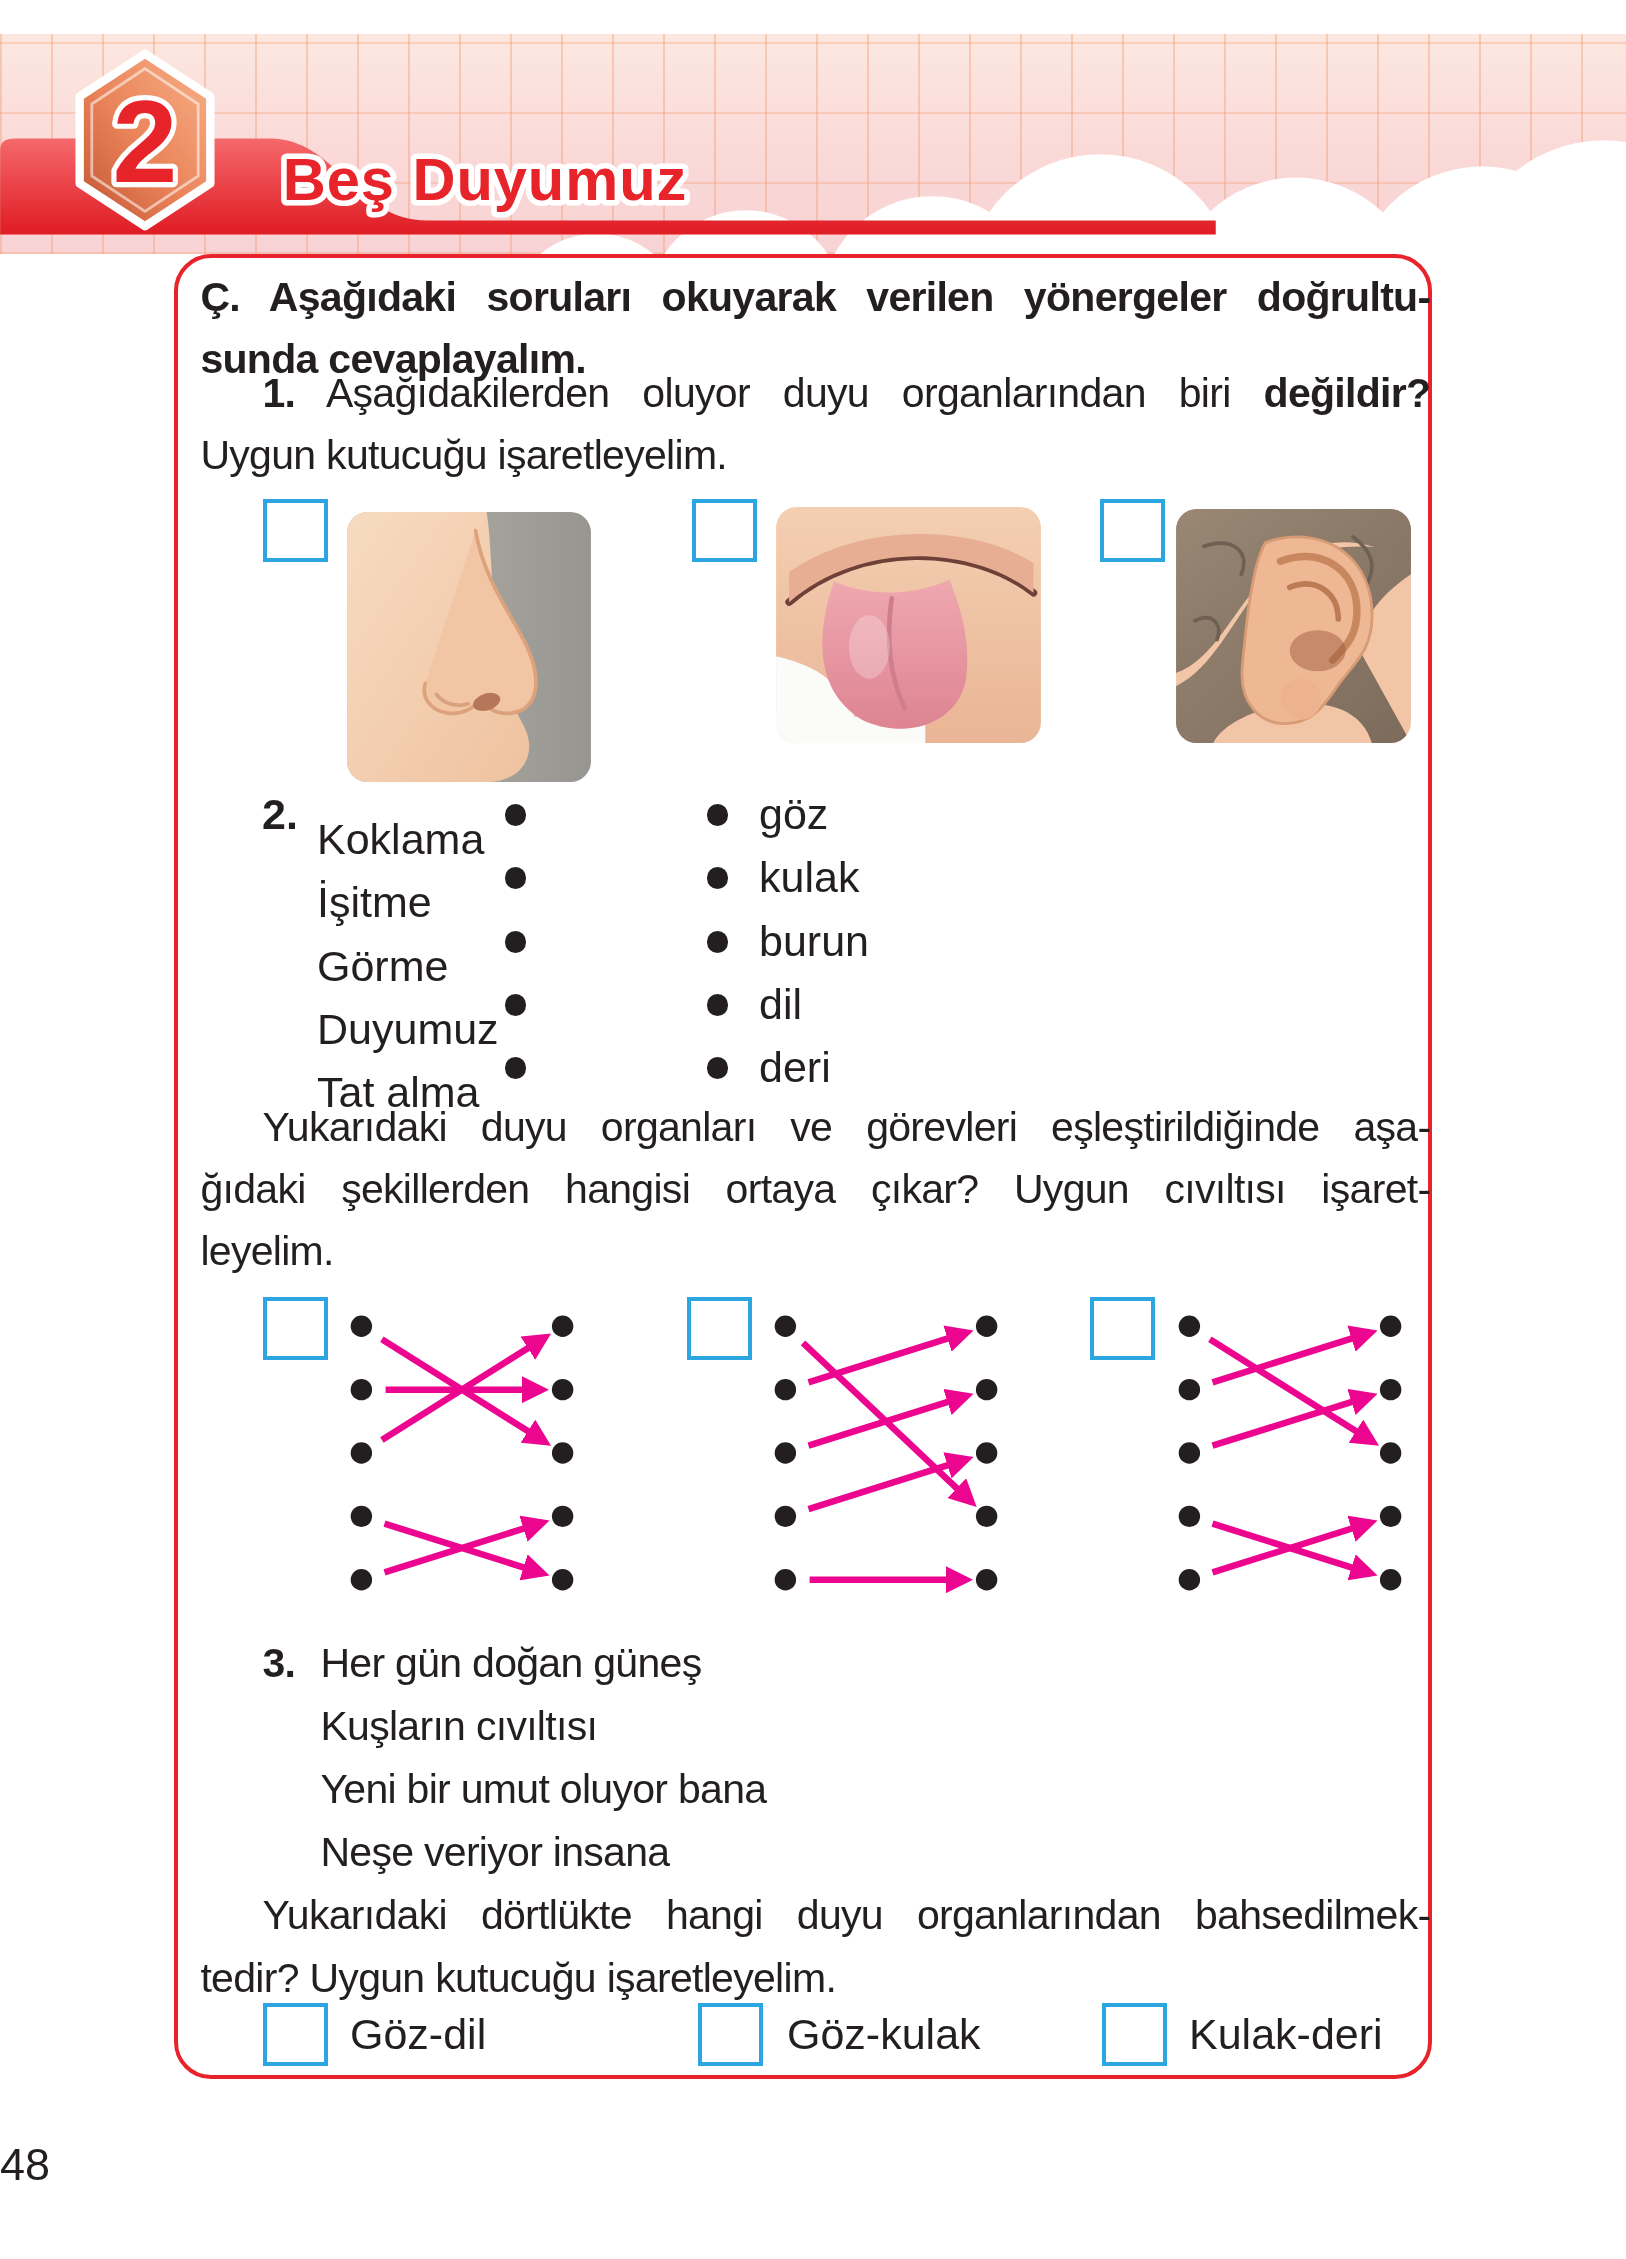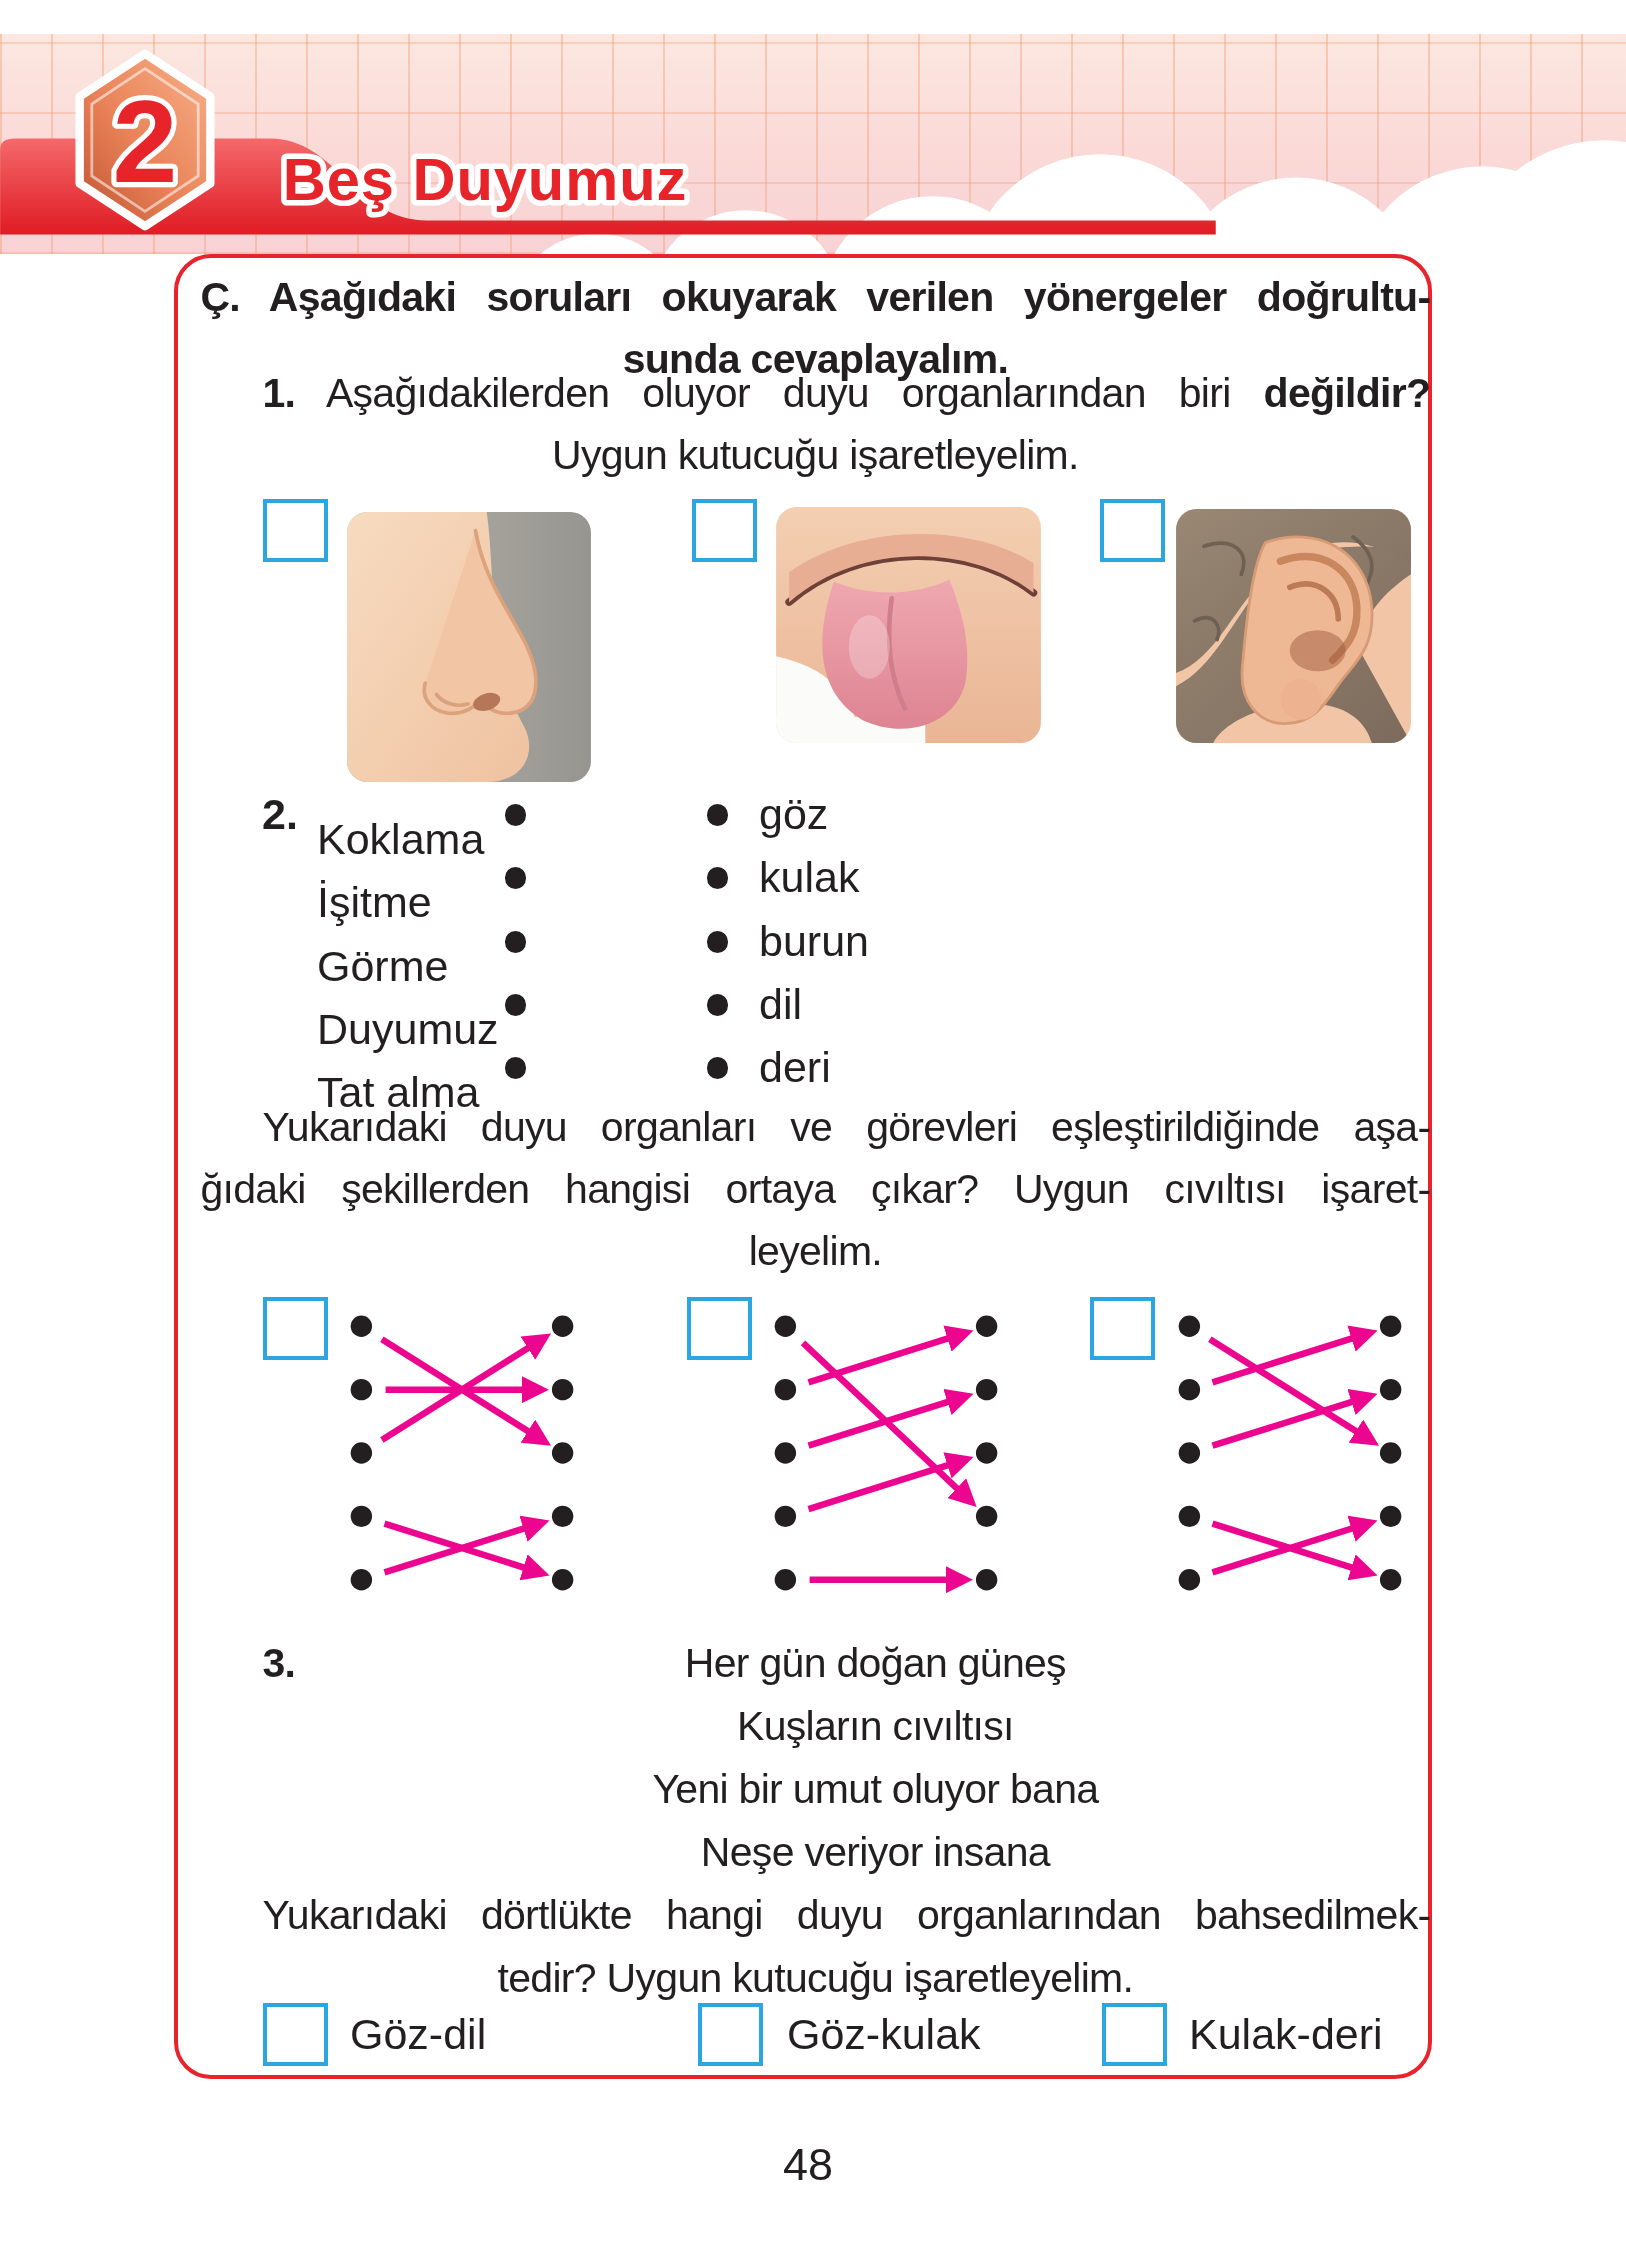--- a/index.html
+++ b/index.html
@@ -22,7 +22,7 @@
   .content-box{position:absolute;left:174px;top:254px;width:1258px;height:1825px;
     box-sizing:border-box;border:4.7px solid #E8232B;border-radius:37px;background:#fff;}
   .block{position:absolute;left:22.4px;width:1230px;}
-  .line{font-size:41px;line-height:62px;letter-spacing:-0.7px;text-align:center;}
+  .line{font-size:41px;line-height:62px;letter-spacing:-0.7px;text-align:left;}
   .line.just{text-align:justify;text-align-last:justify;}
   .b{font-weight:700;}
   .lh68 .line{line-height:63px;}

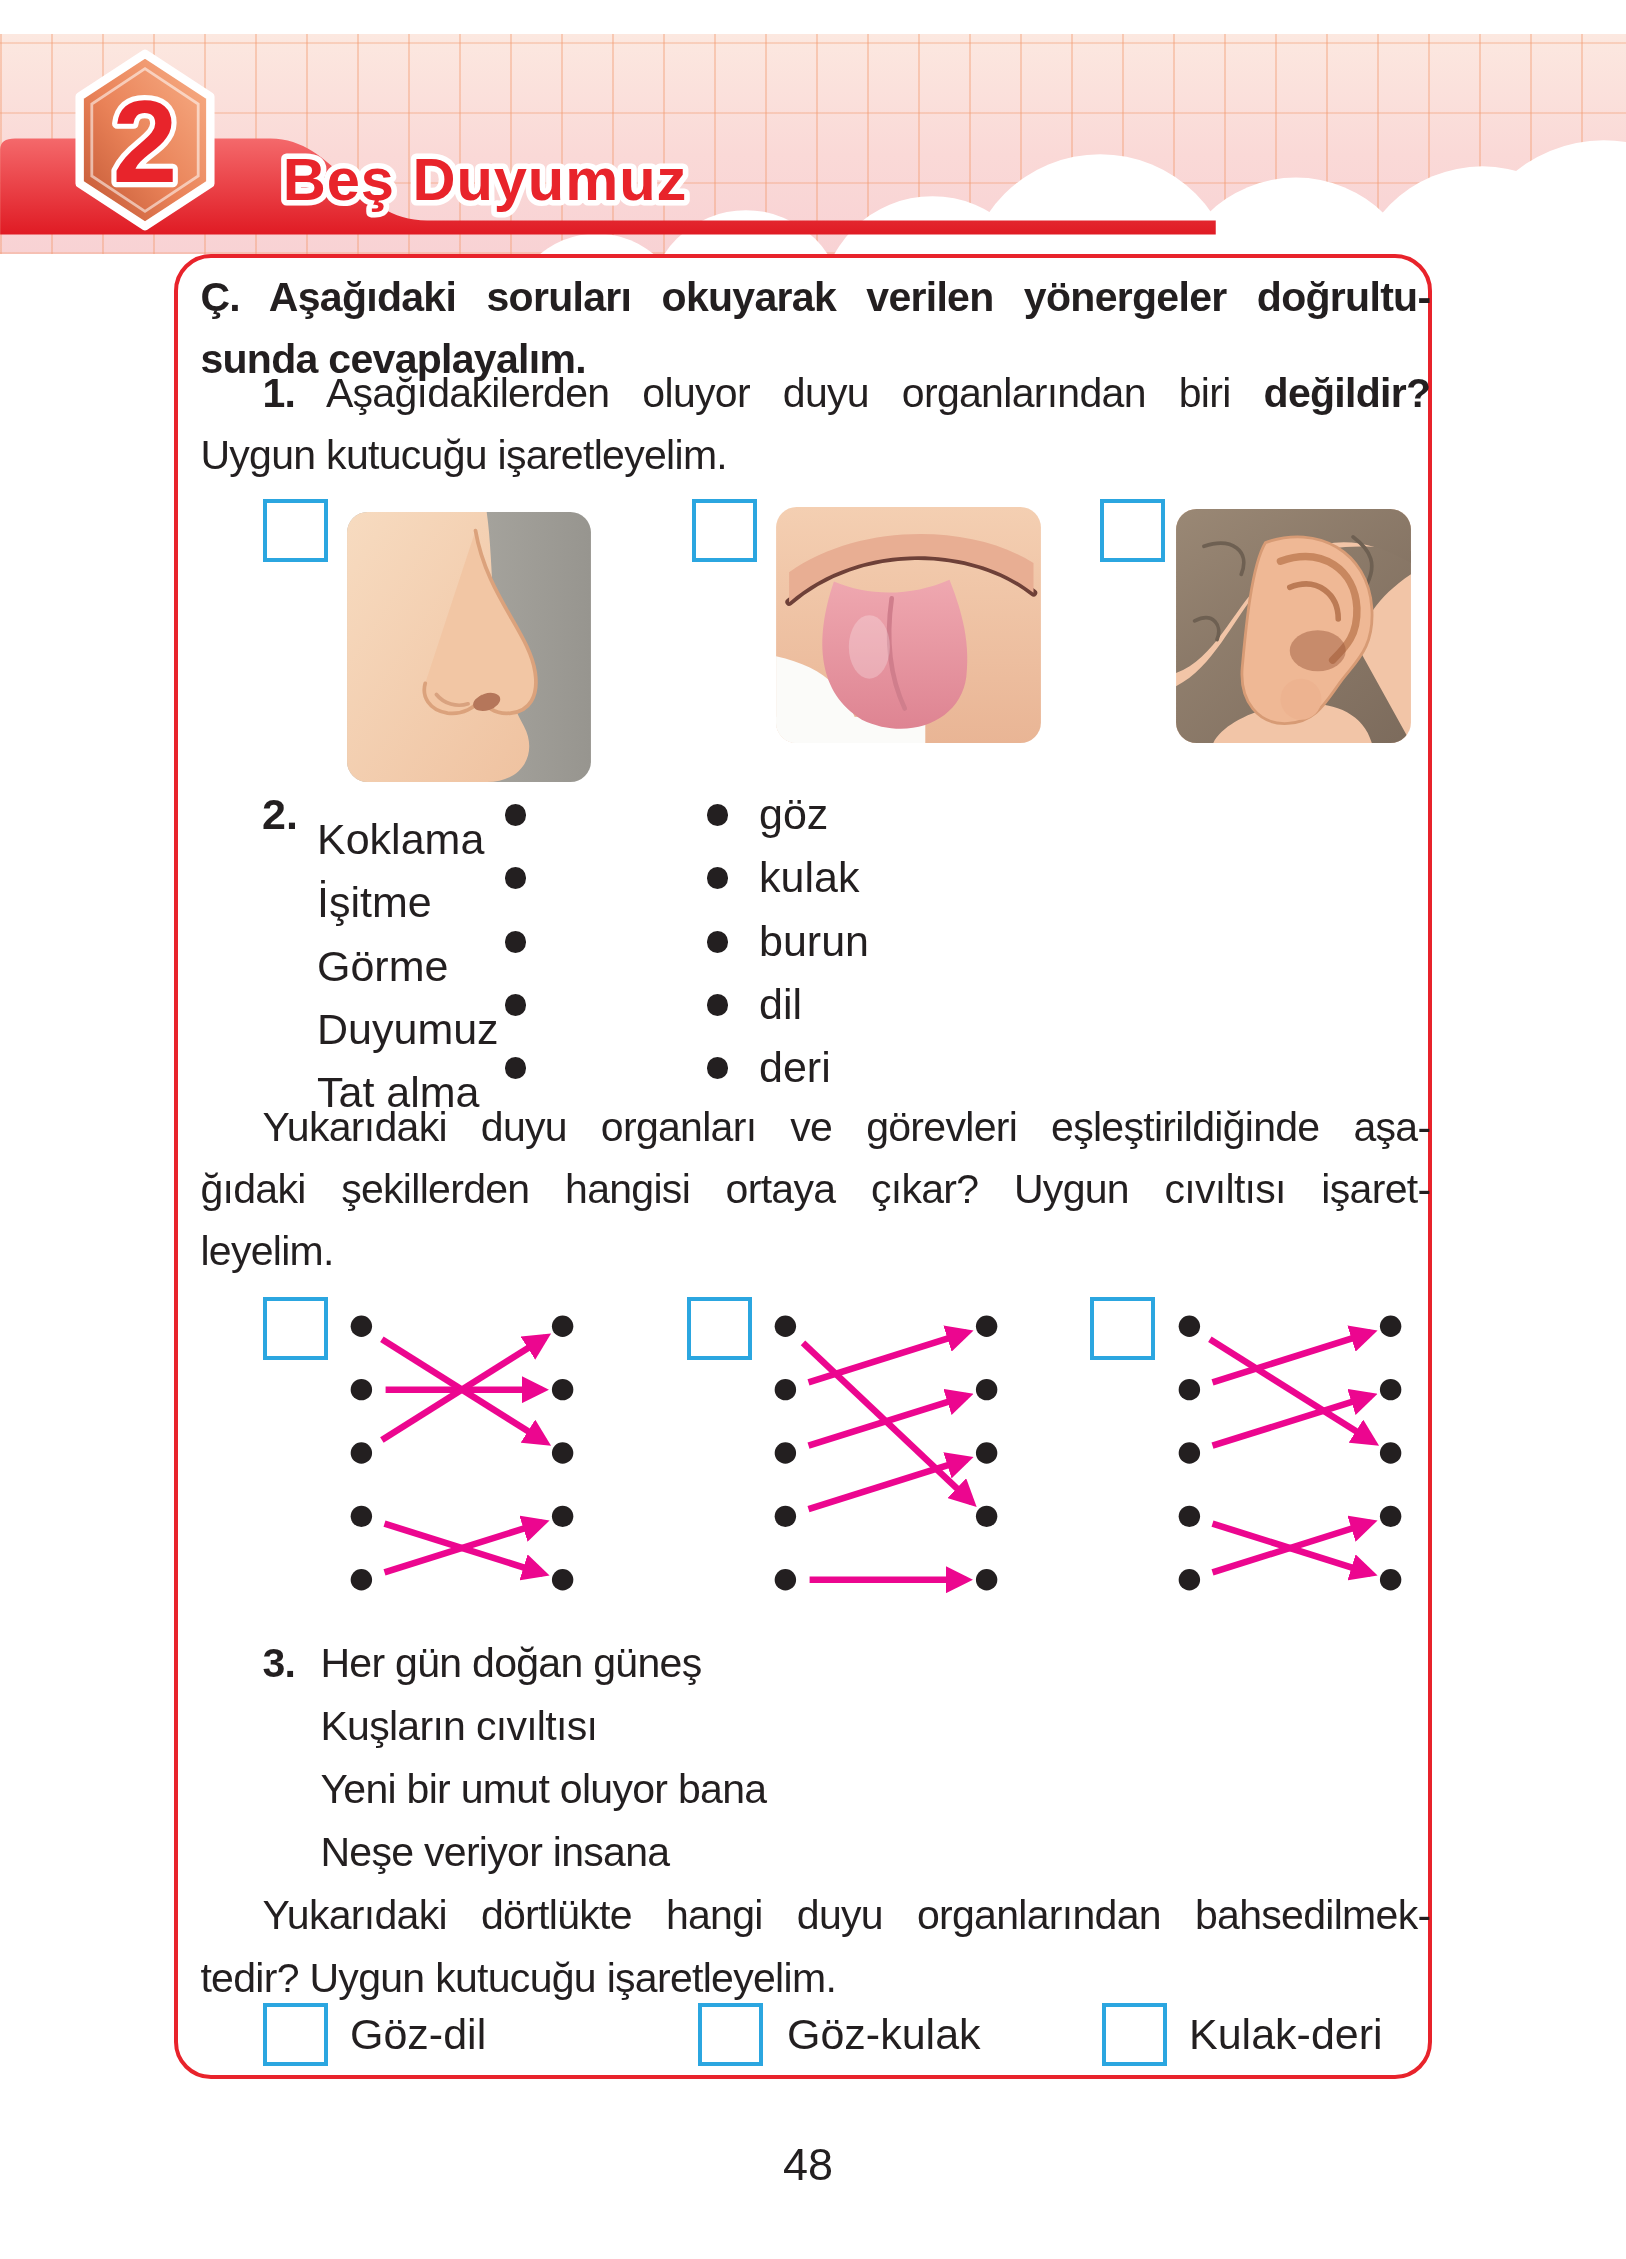--- a/index.html
+++ b/index.html
@@ -52,7 +52,7 @@
   
   .option-label{position:absolute;font-size:43px;line-height:63px;}
 
-  .page-number{position:absolute;left:0;top:2139px;width:1616px;text-align:center;
+  .page-number{position:absolute;left:0;top:2139px;width:1616px;text-align:left;
     font-size:45px;color:#231F20;}
 </style>
 </head>

